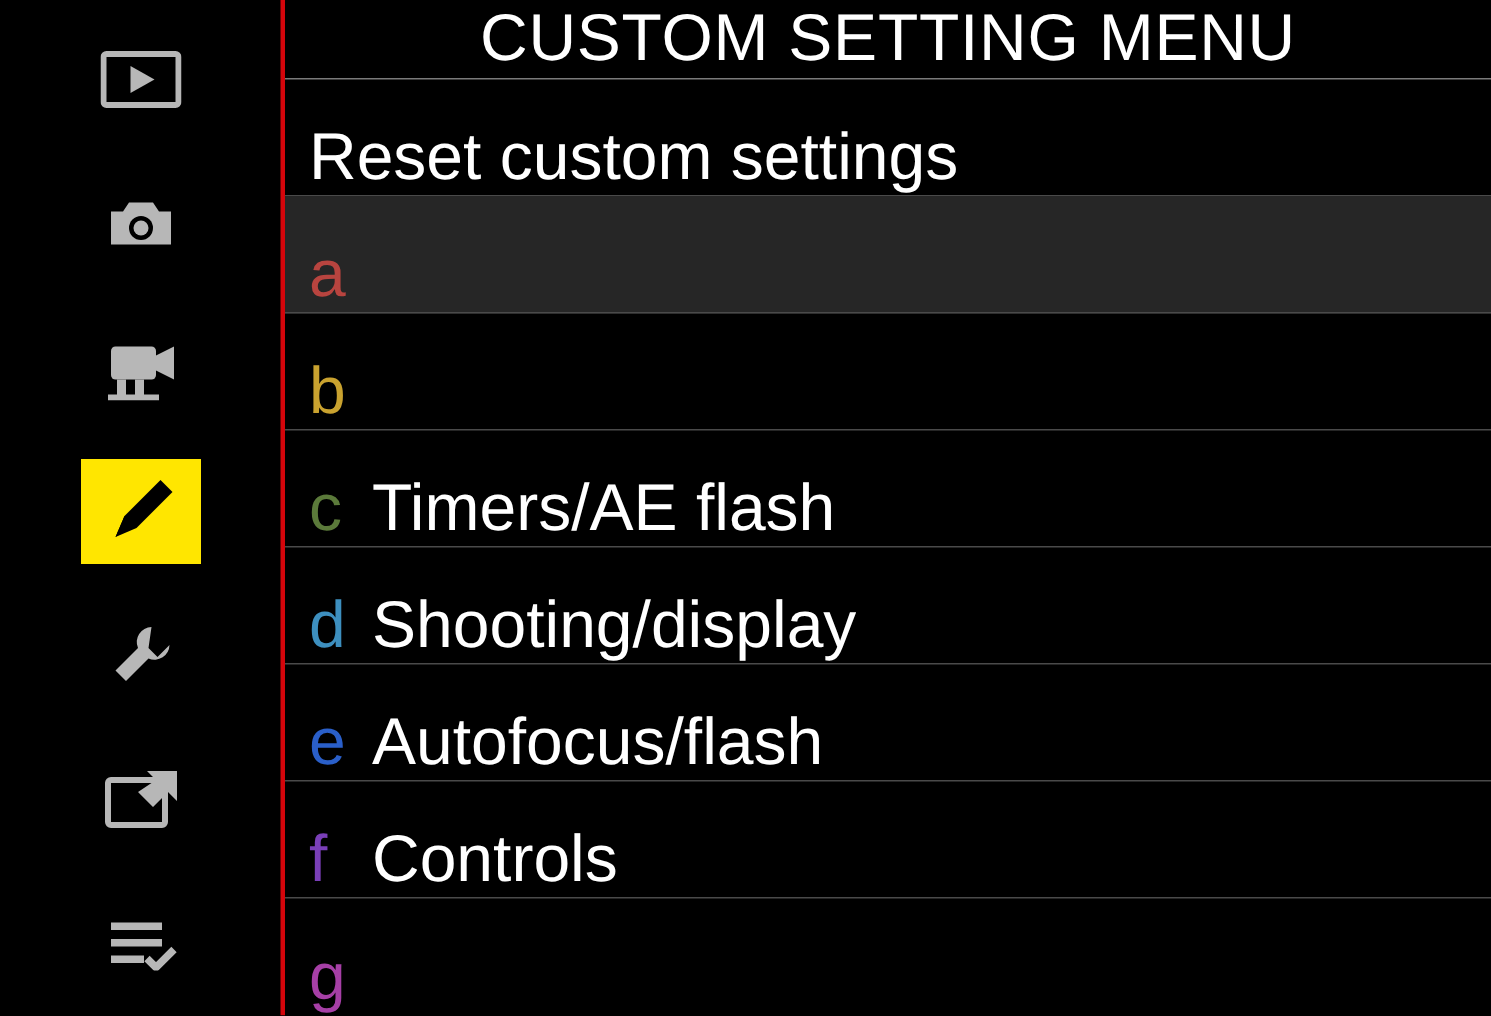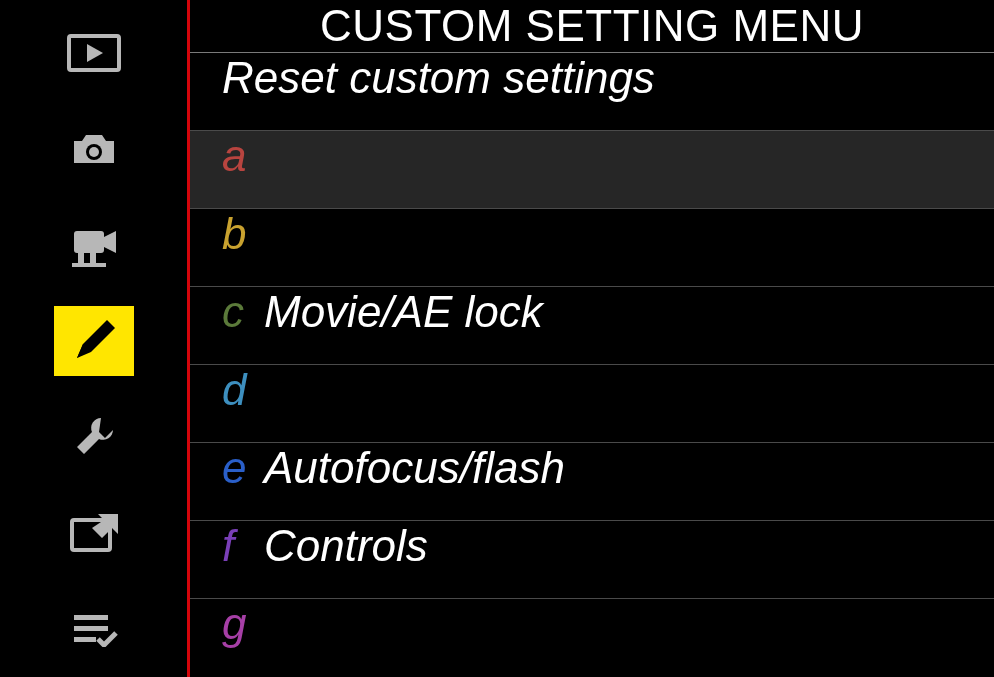--- a/index.html
+++ b/index.html
@@ -61,13 +61,12 @@
   .menu-row {
     height: 78px;
     display: flex;
-    align-items: flex-start;
-    padding-left: 32px;
+    align-items: flex-end;
+    padding-left: 16px;
     font-size: 44px;
     font-weight: 400;
     border-bottom: 1px solid #4a4a4a;
     color: #fff;
-    font-style: italic;
   }
   .menu-row.no-border { border-bottom: none; }
   .menu-row.highlight { background: #262626; }

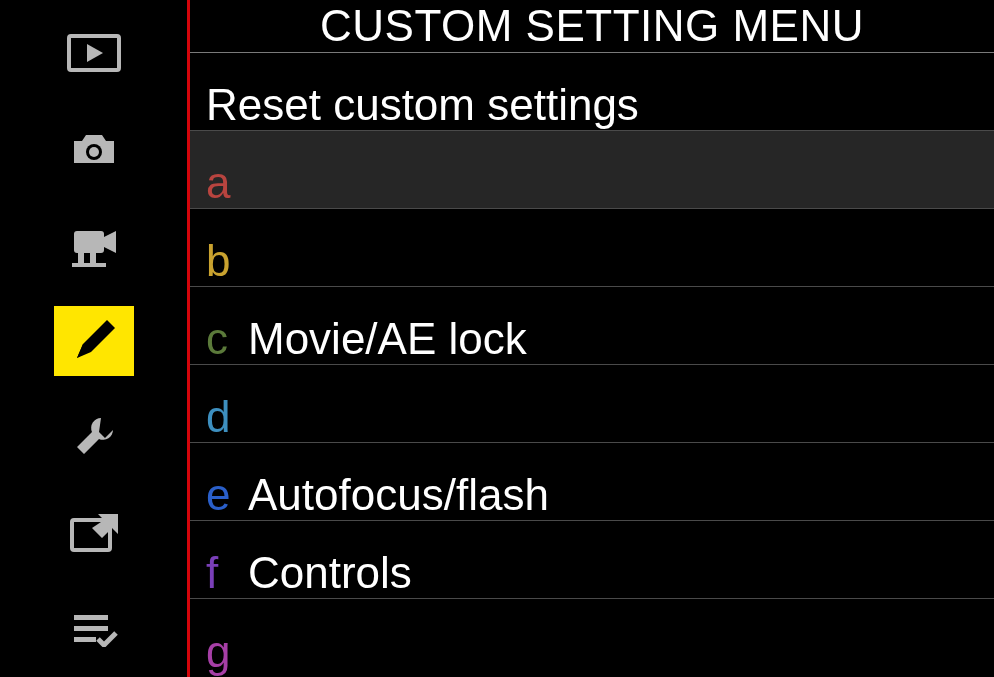--- a/index.html
+++ b/index.html
@@ -157,7 +157,7 @@
     </div>
     <div class="menu-row">
       <span class="menu-prefix" style="color:#5b7a3a">c</span>
-      <span class="menu-label">Movie/AE lock</span>
+      <span class="menu-label">Timers/AE flash</span>
     </div>
     <div class="menu-row">
       <span class="menu-prefix" style="color:#3d8fbf">d</span>

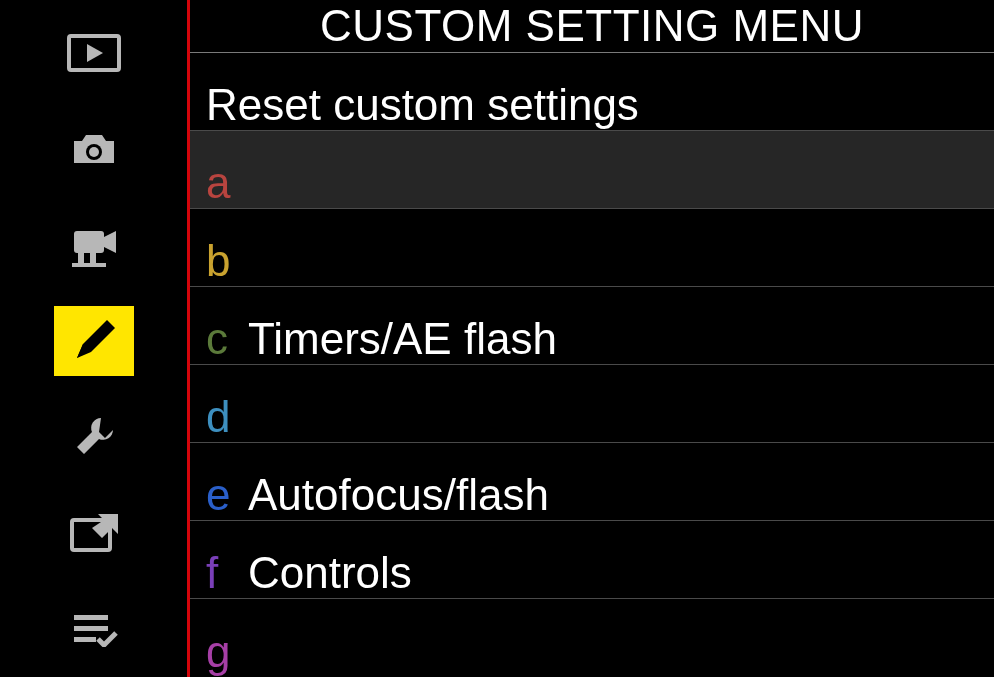--- a/index.html
+++ b/index.html
@@ -161,6 +161,7 @@
     </div>
     <div class="menu-row">
       <span class="menu-prefix" style="color:#3d8fbf">d</span>
+      <span class="menu-label">Shooting/display</span>
     </div>
     <div class="menu-row">
       <span class="menu-prefix" style="color:#2a5fc9">e</span>

